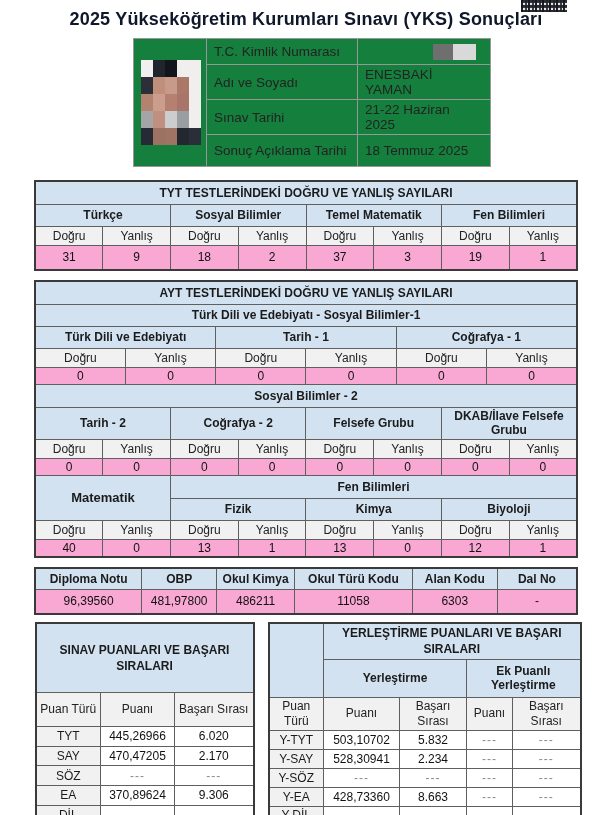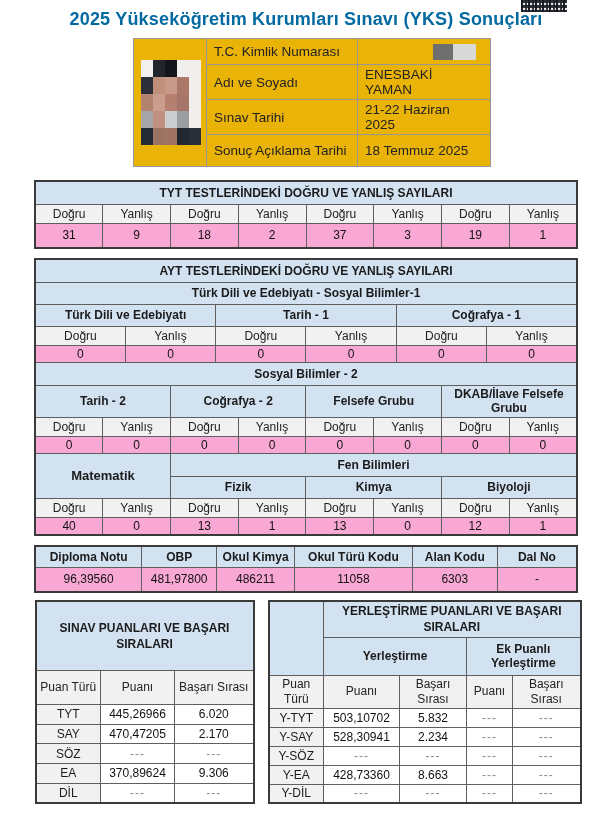--- a/index.html
+++ b/index.html
@@ -11,7 +11,7 @@
   }
   .page-title{
     margin:0;padding-top:9px;text-align:center;
-    font-size:18px;font-weight:bold;color:#0369a1;letter-spacing:0.2px;
+    font-size:18px;font-weight:bold;color:#0f172a;letter-spacing:0.2px;
   }
   .qr{
     position:absolute;top:0;left:521px;width:46px;height:12px;

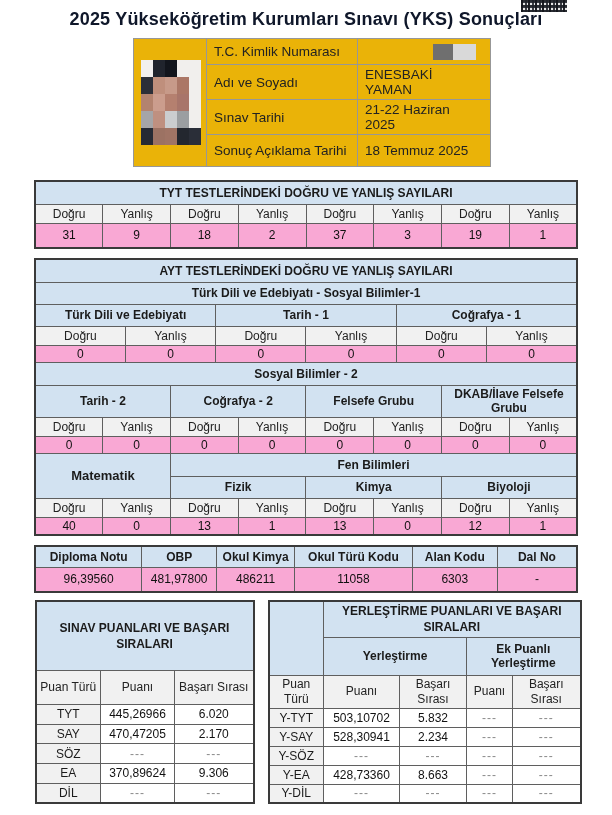--- a/index.html
+++ b/index.html
@@ -22,7 +22,7 @@
   
   table{border-collapse:collapse;table-layout:fixed;}
   .id-table{
-    margin:8px 0 0 133px;width:357px;border:1px solid #8a8a8a;background:#eab308;padding-left:46px;
+    margin:8px 0 0 133px;width:357px;border:1px solid #8a8a8a;background:#15803d;padding-left:46px;
   }
   .id-table td{
     border:1px solid #979797;font-size:13.5px;color:#222;

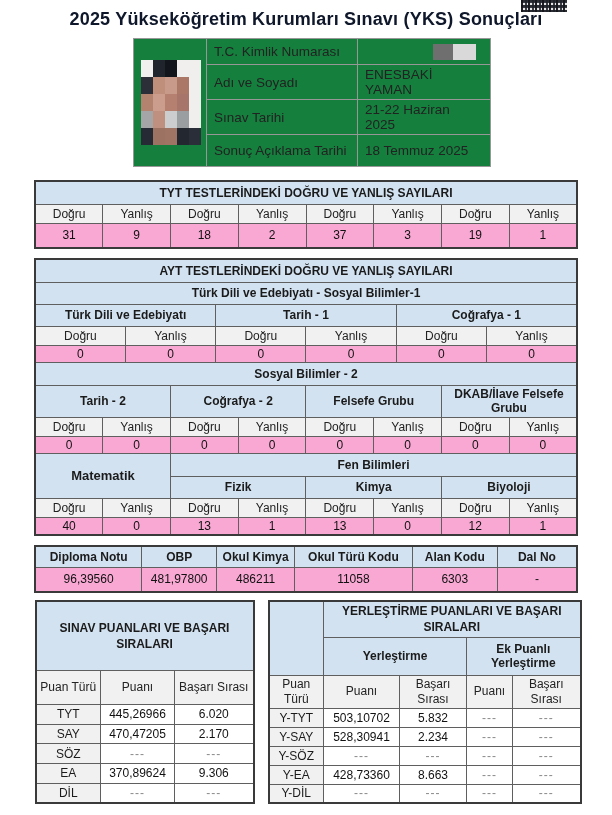--- a/index.html
+++ b/index.html
@@ -135,6 +135,12 @@
   <tbody>
       <tr style="height:23px">
     <td colspan="8" class="blue sec-title">TYT TESTLERİNDEKİ DOĞRU VE YANLIŞ SAYILARI</td>
+  </tr>
+  <tr style="height:22px">
+    <td colspan="2" class="blue grp">Türkçe</td>
+    <td colspan="2" class="blue grp">Sosyal Bilimler</td>
+    <td colspan="2" class="blue grp">Temel Matematik</td>
+    <td colspan="2" class="blue grp">Fen Bilimleri</td>
   </tr>
   <tr style="height:19px">
     <td class="gray dy">Doğru</td>

